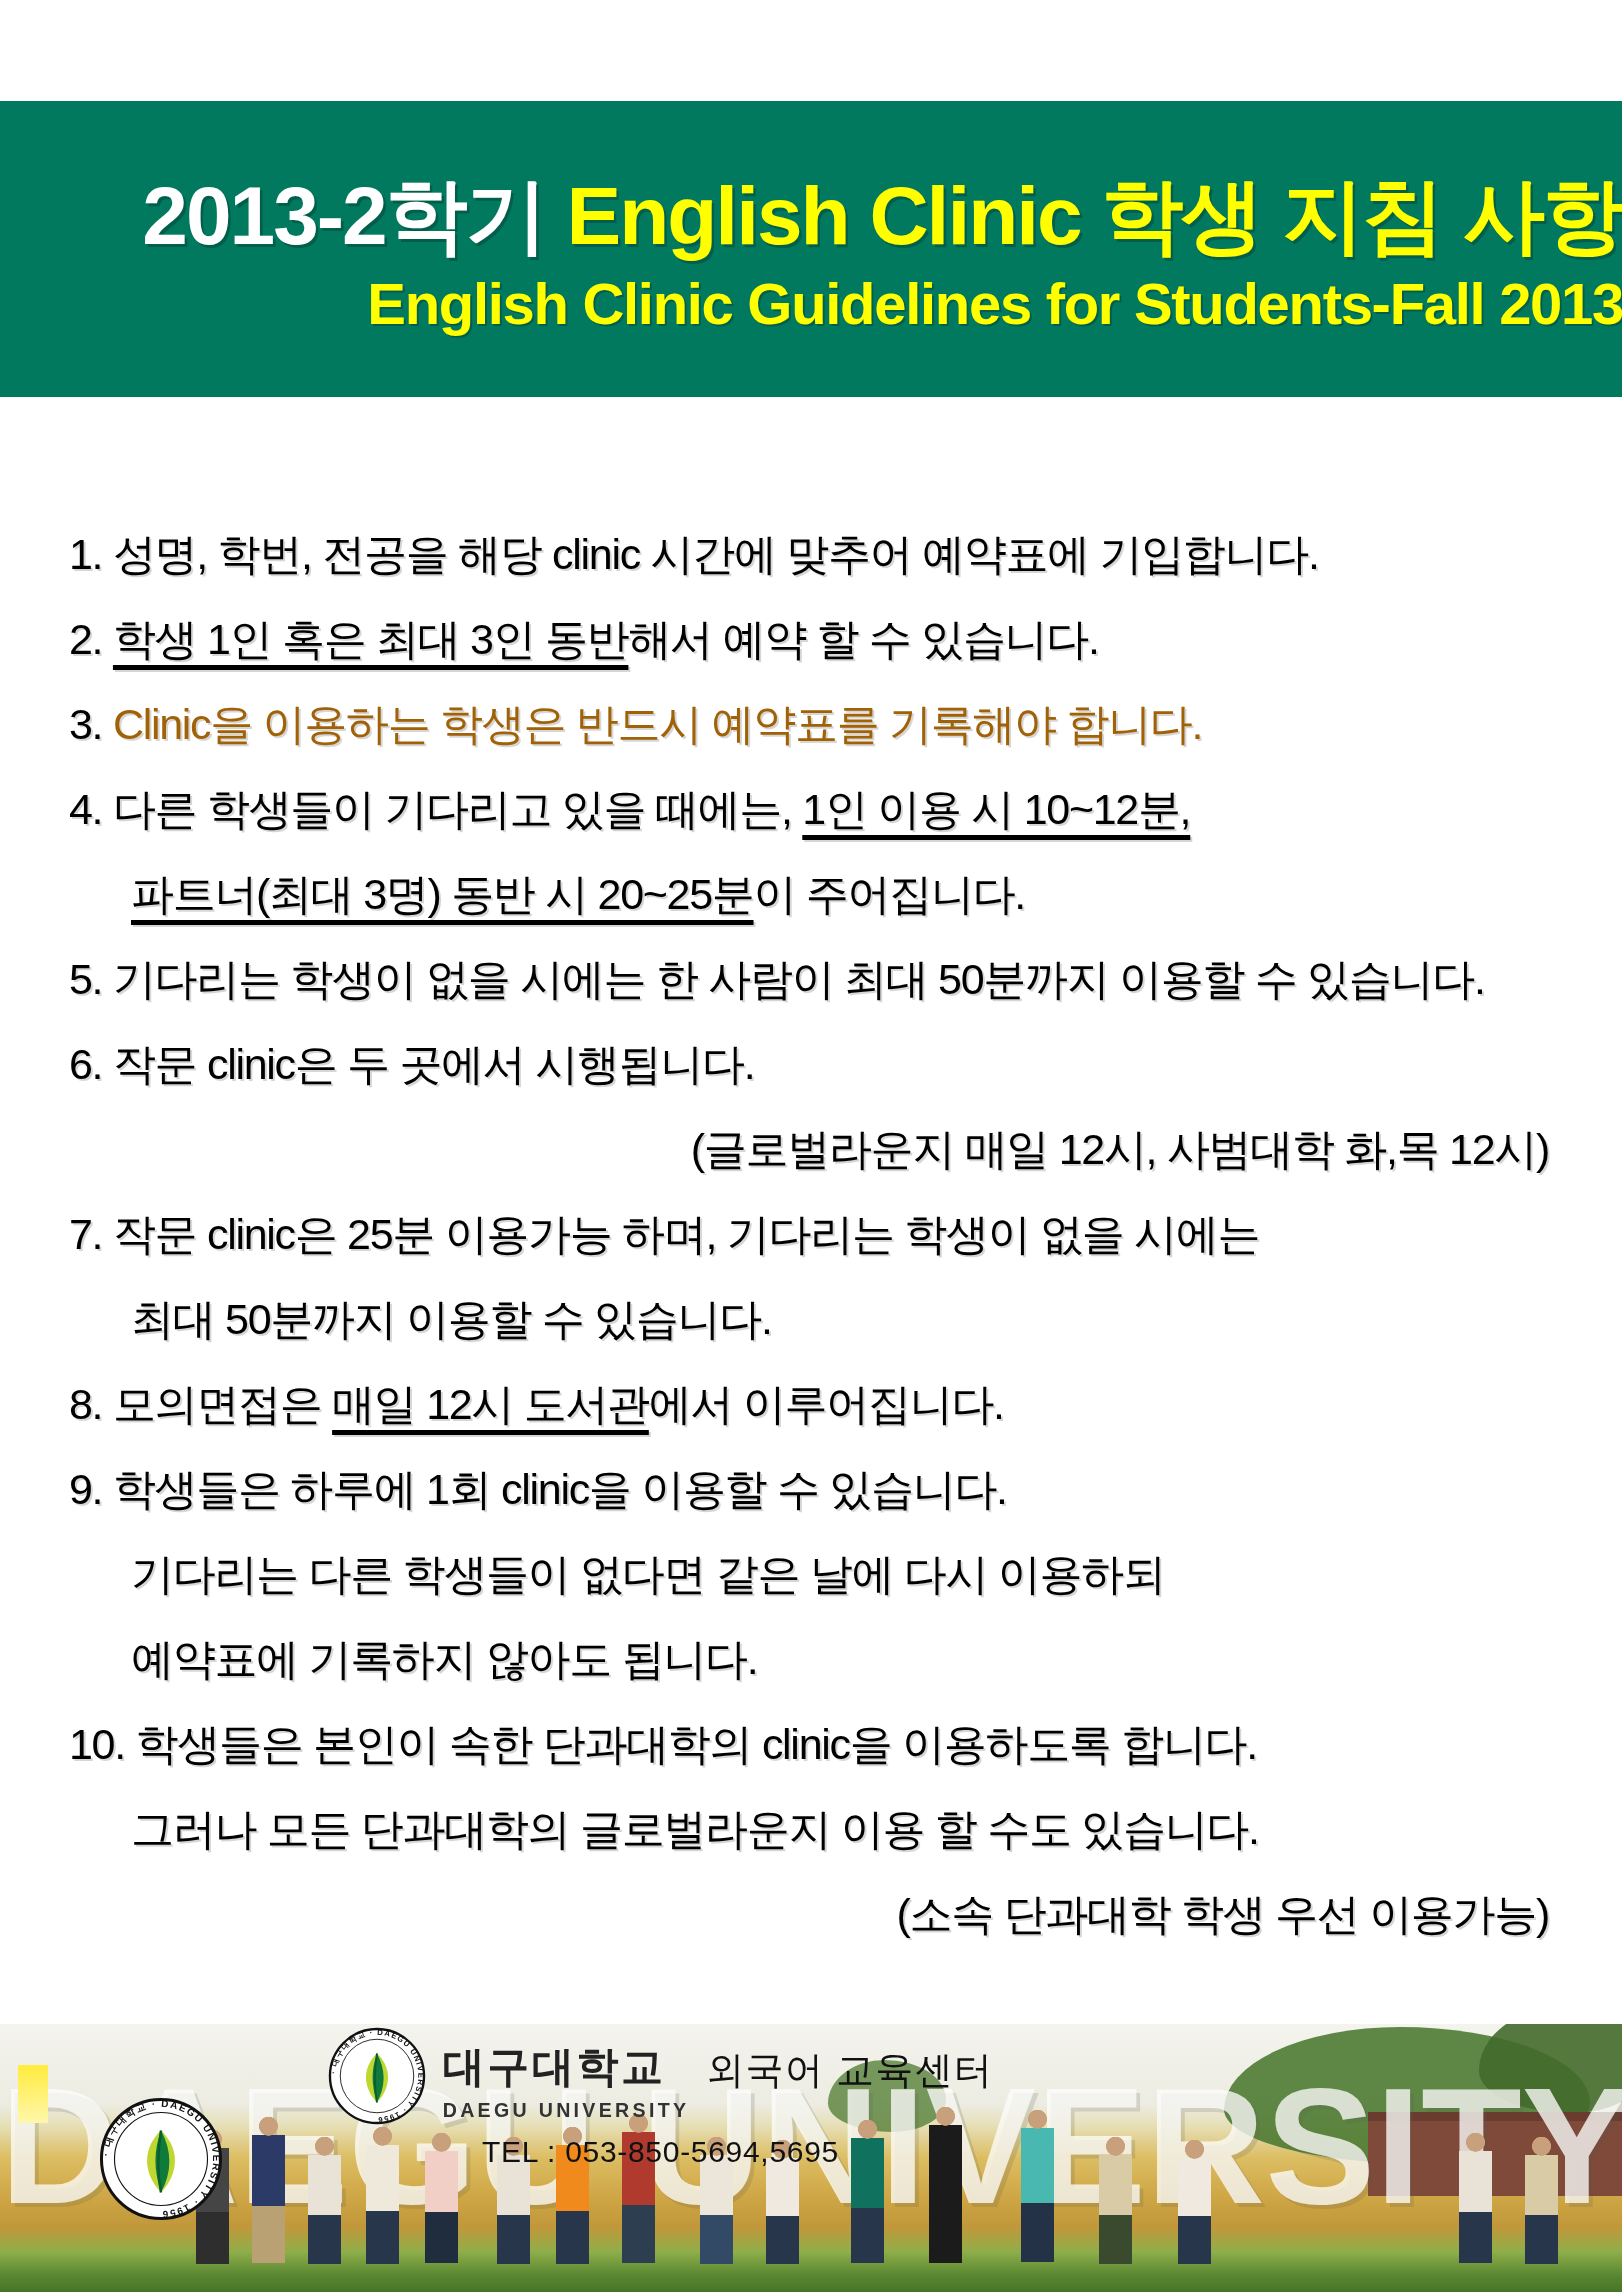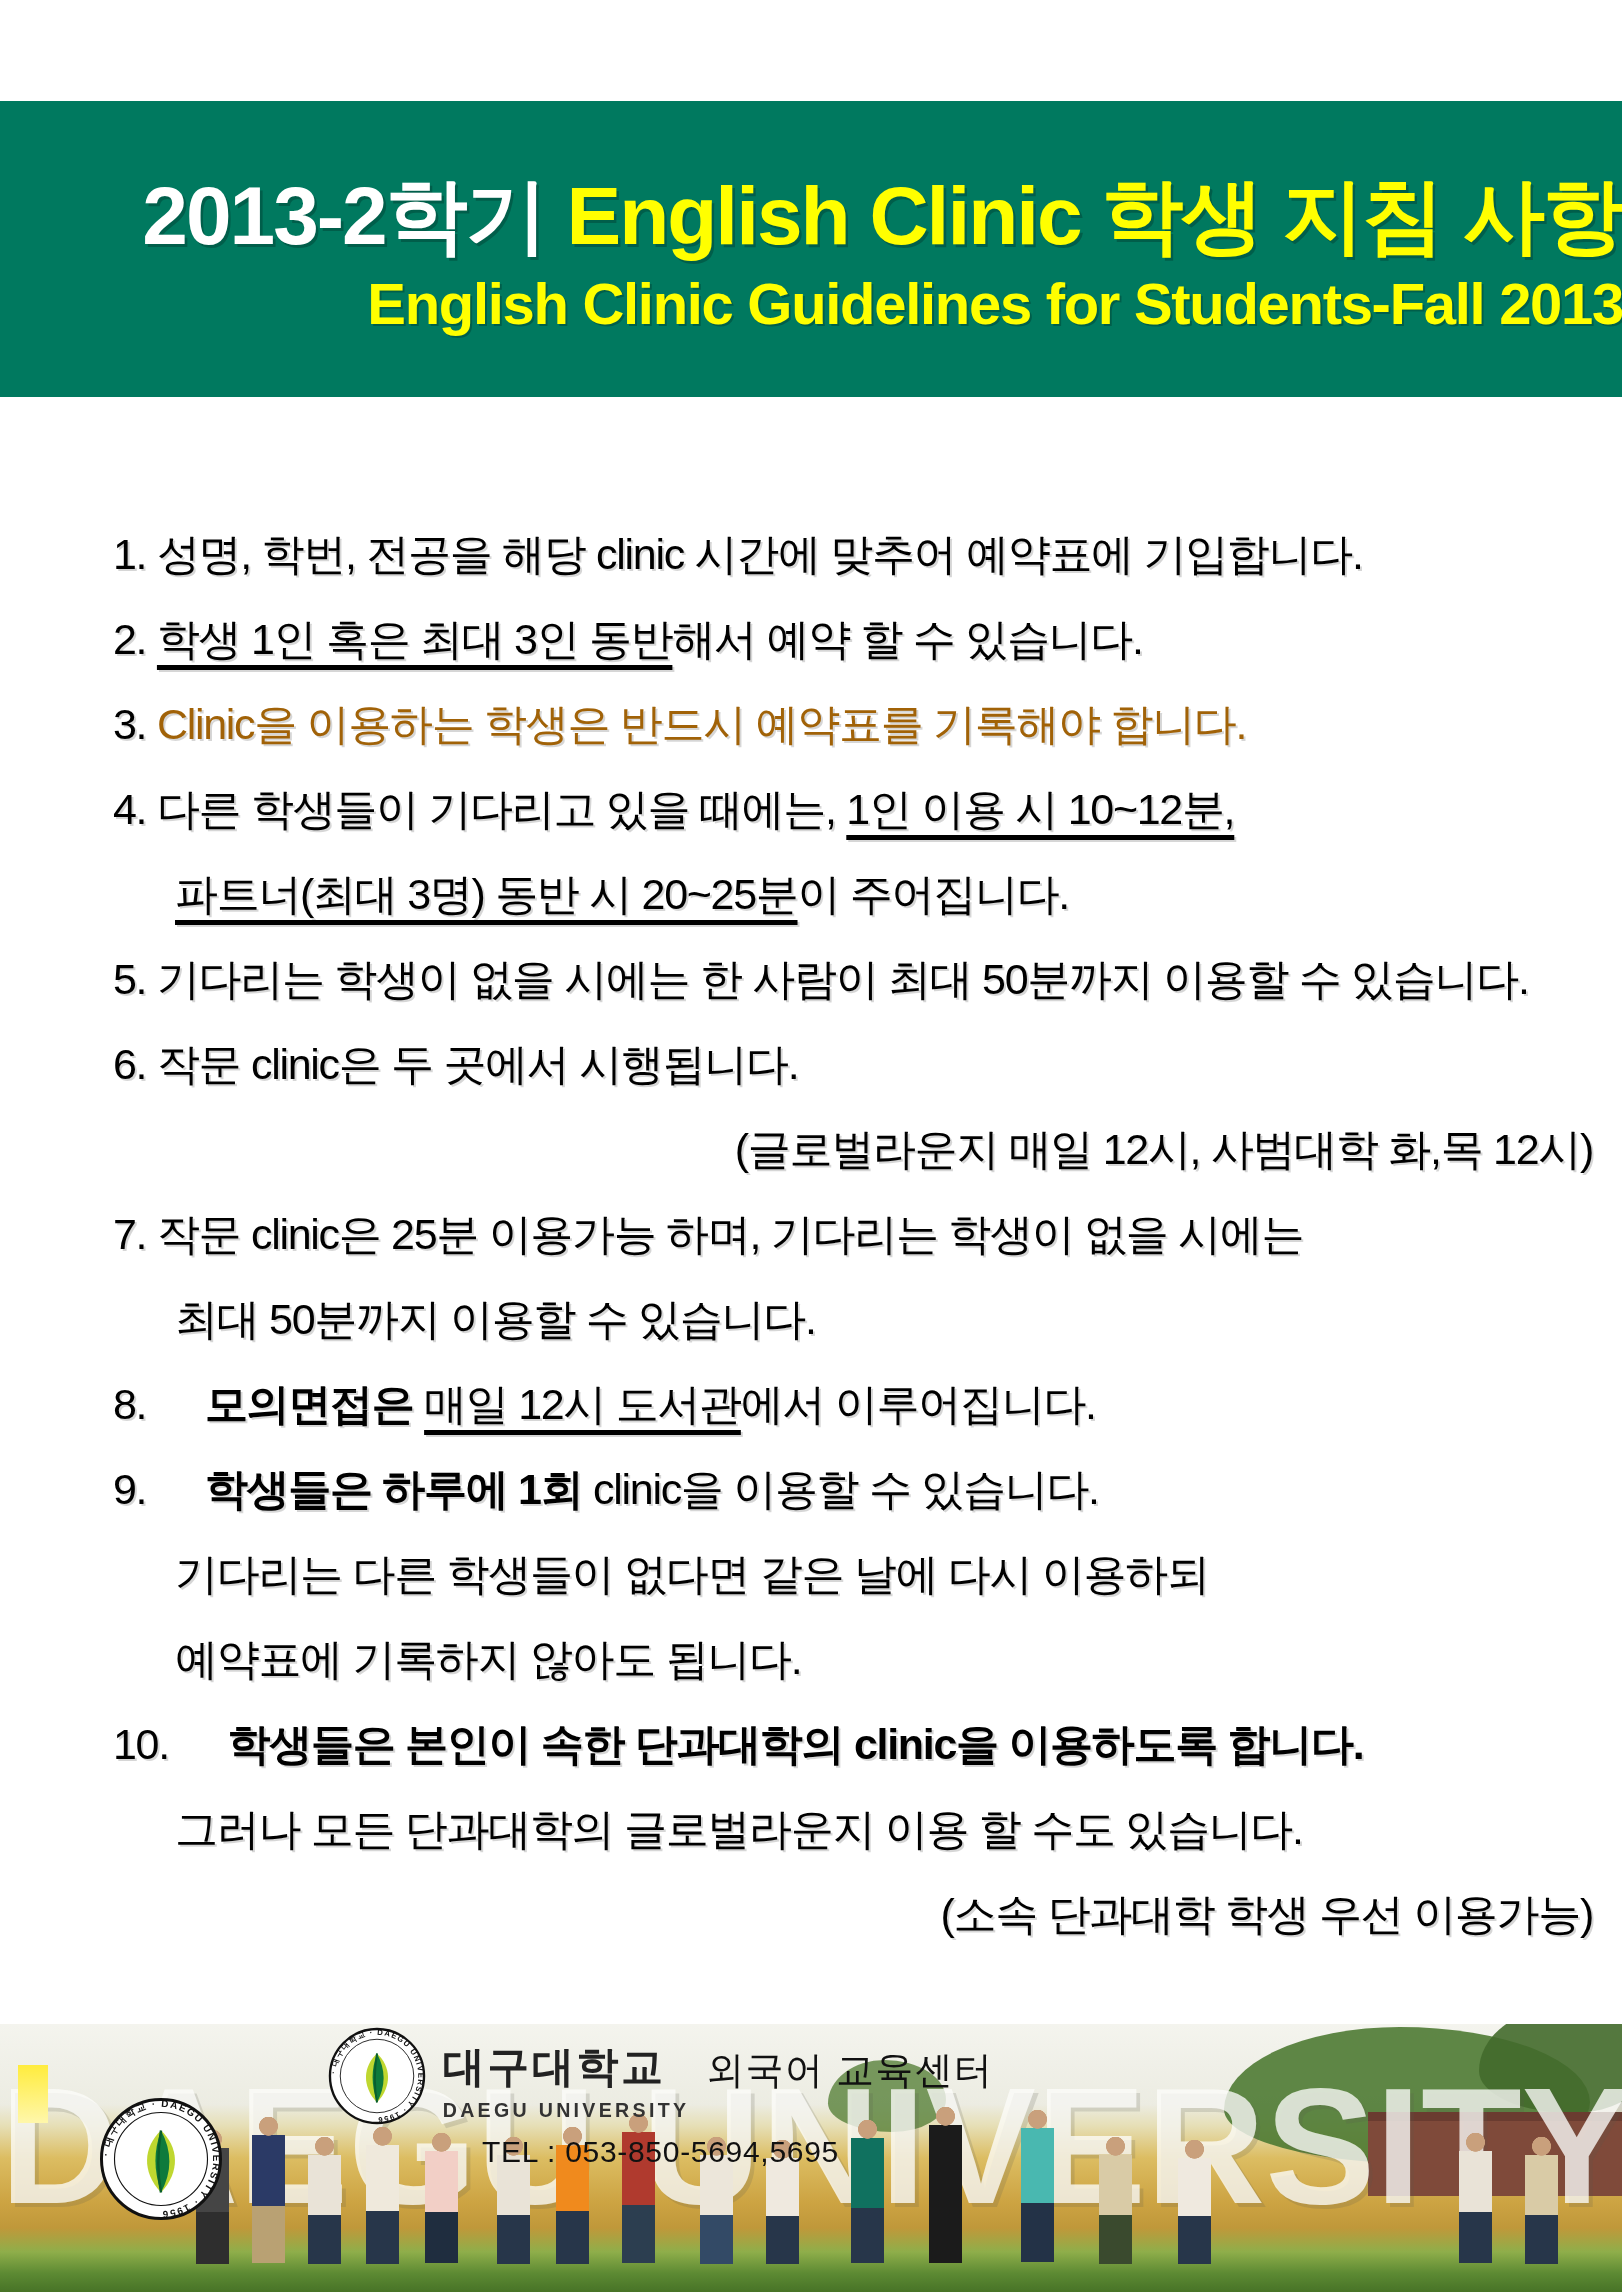--- a/index.html
+++ b/index.html
@@ -22,7 +22,7 @@
     text-shadow:2px 2px 0 rgba(0,0,0,.22);
   }
   
-  .glist{position:absolute;left:0;top:512px;width:1549px;color:#000;padding-left:44px;}
+  .glist{position:absolute;left:0;top:512px;width:1549px;color:#000;}
   .gline{
     height:85px;line-height:85px;white-space:nowrap;
     font-size:43px;letter-spacing:-1.3px;

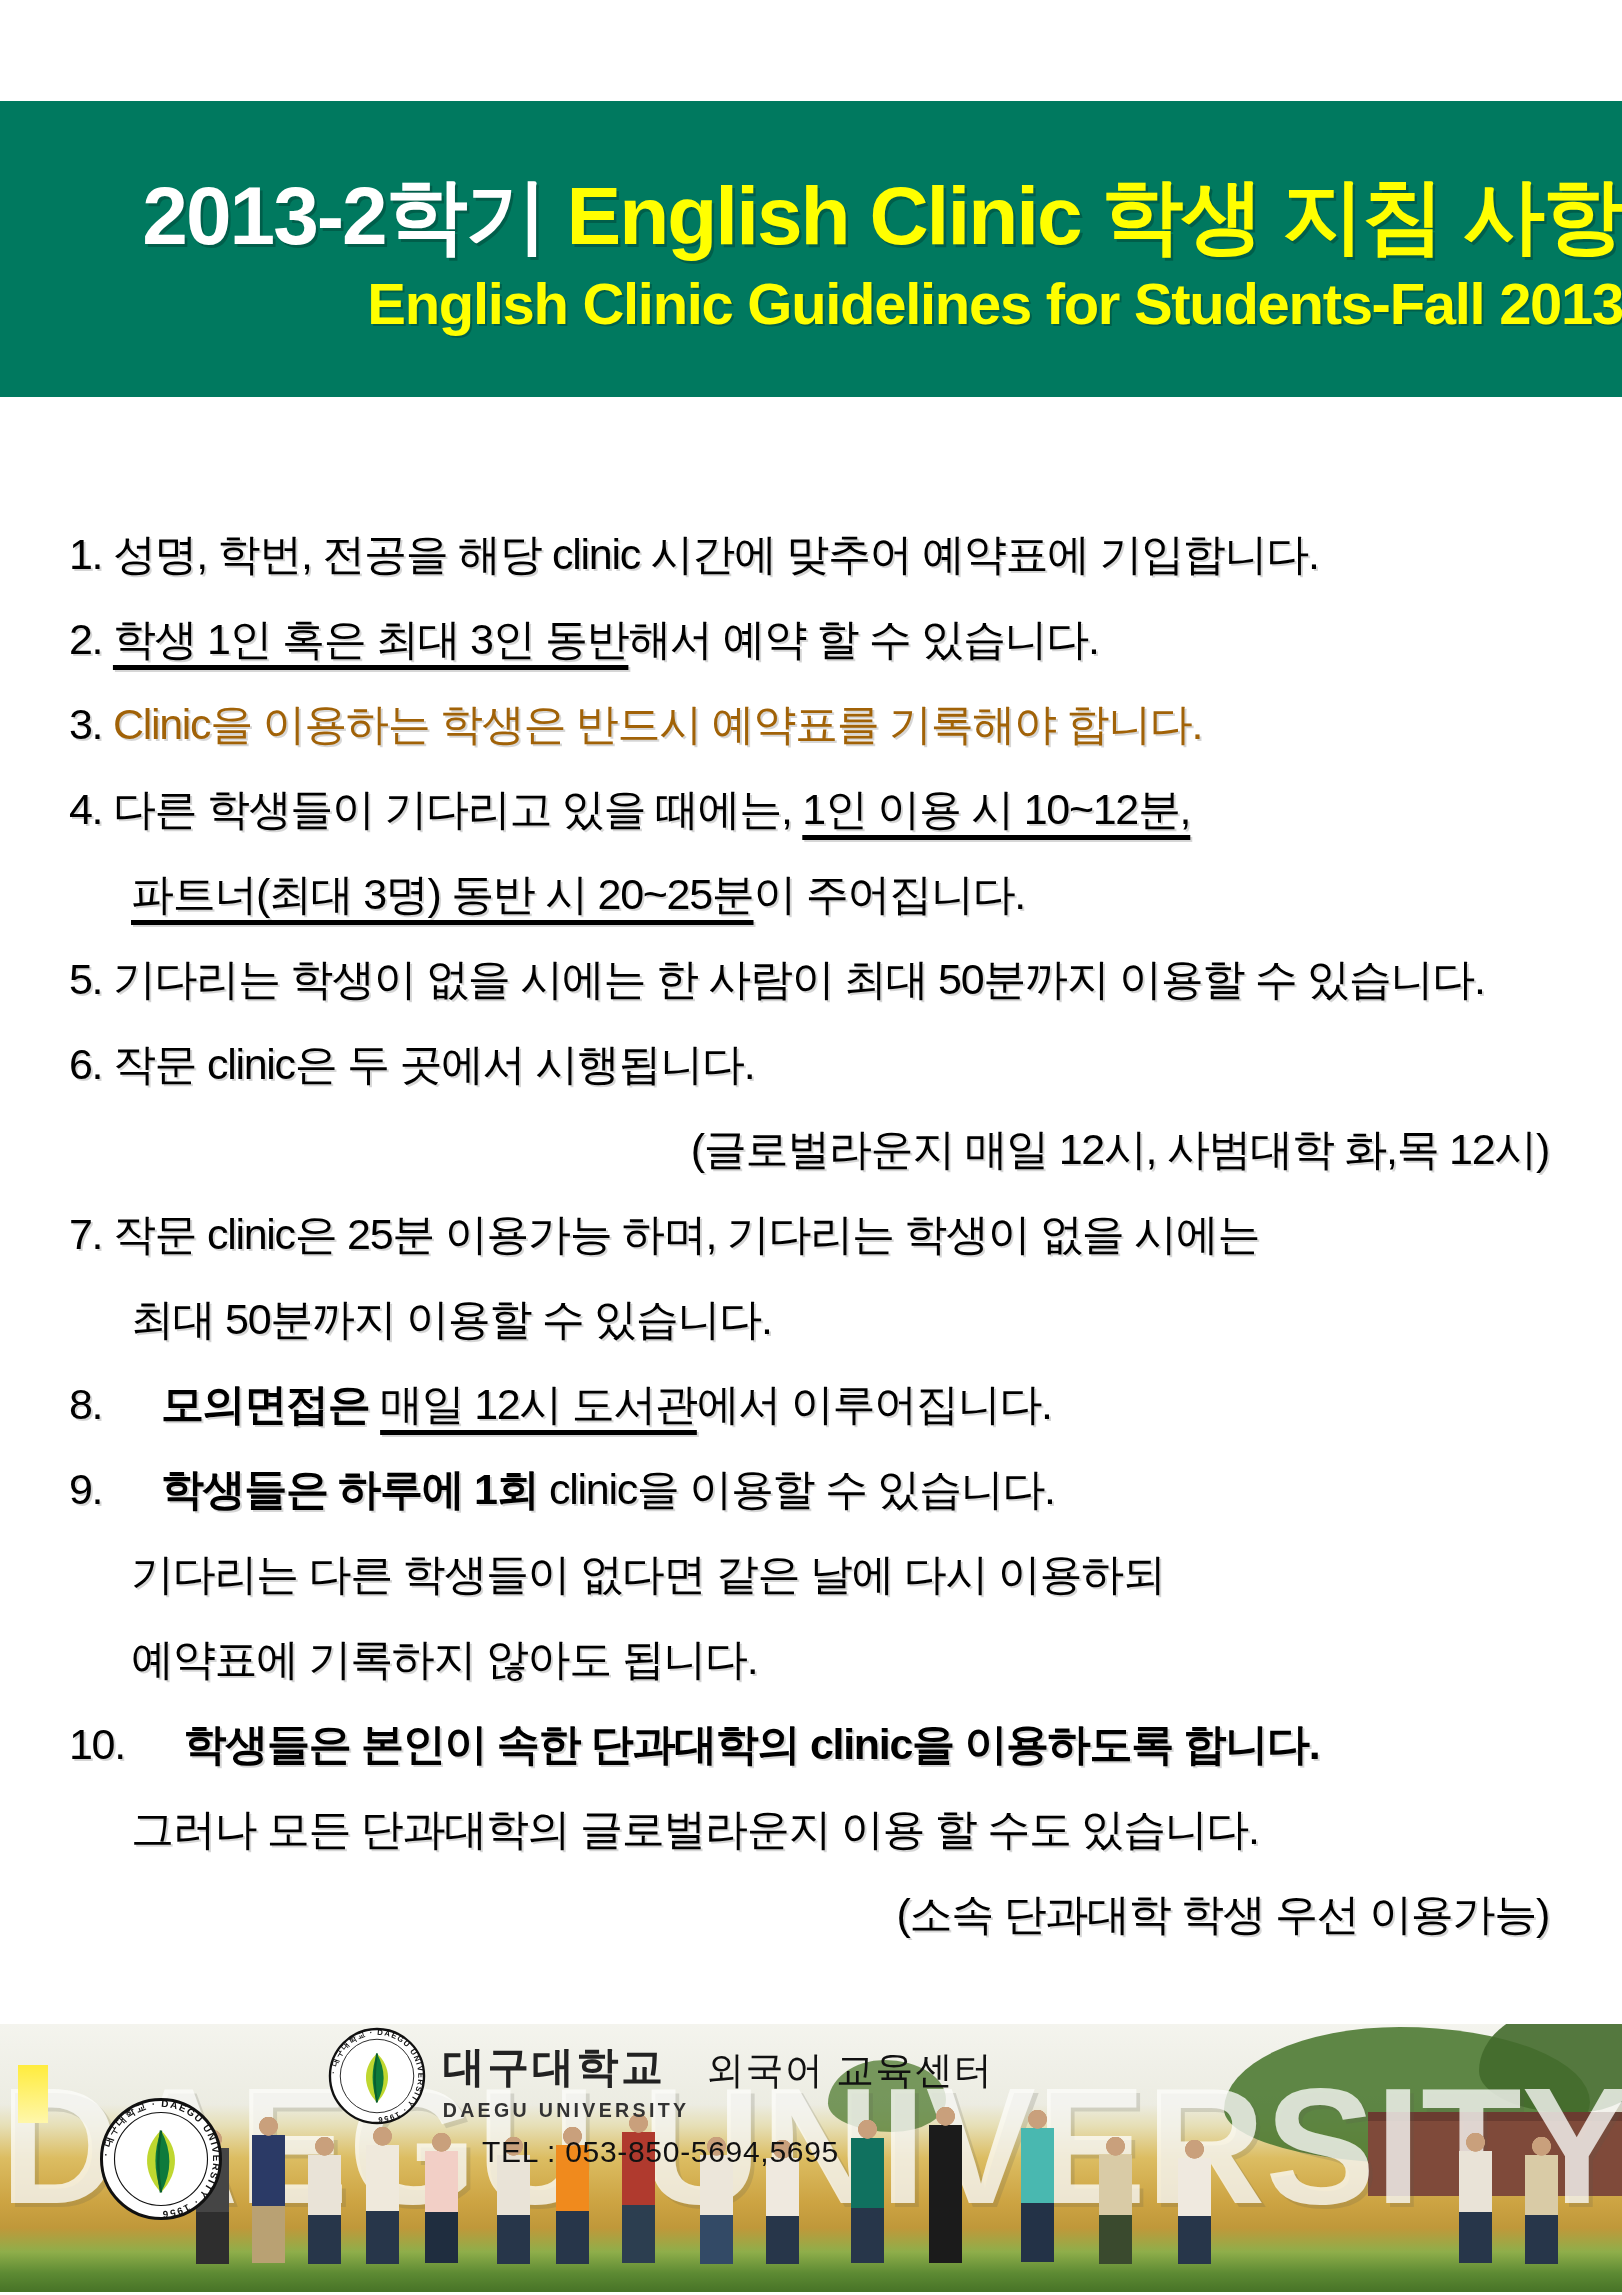--- a/index.html
+++ b/index.html
@@ -32,7 +32,7 @@
   .gline.ind1{padding-left:131px;}
   .gline.ind2{padding-left:98px;text-align:right;}
   .seg.u{text-decoration:underline;text-decoration-thickness:4.6px;text-underline-offset:10.5px;margin-top:48px;}
-  .seg.b{font-weight:bold;margin-left:48px;}
+  .seg.b{font-weight:normal;}
   .seg.r{color:#a16207;}
   
   .photo{

